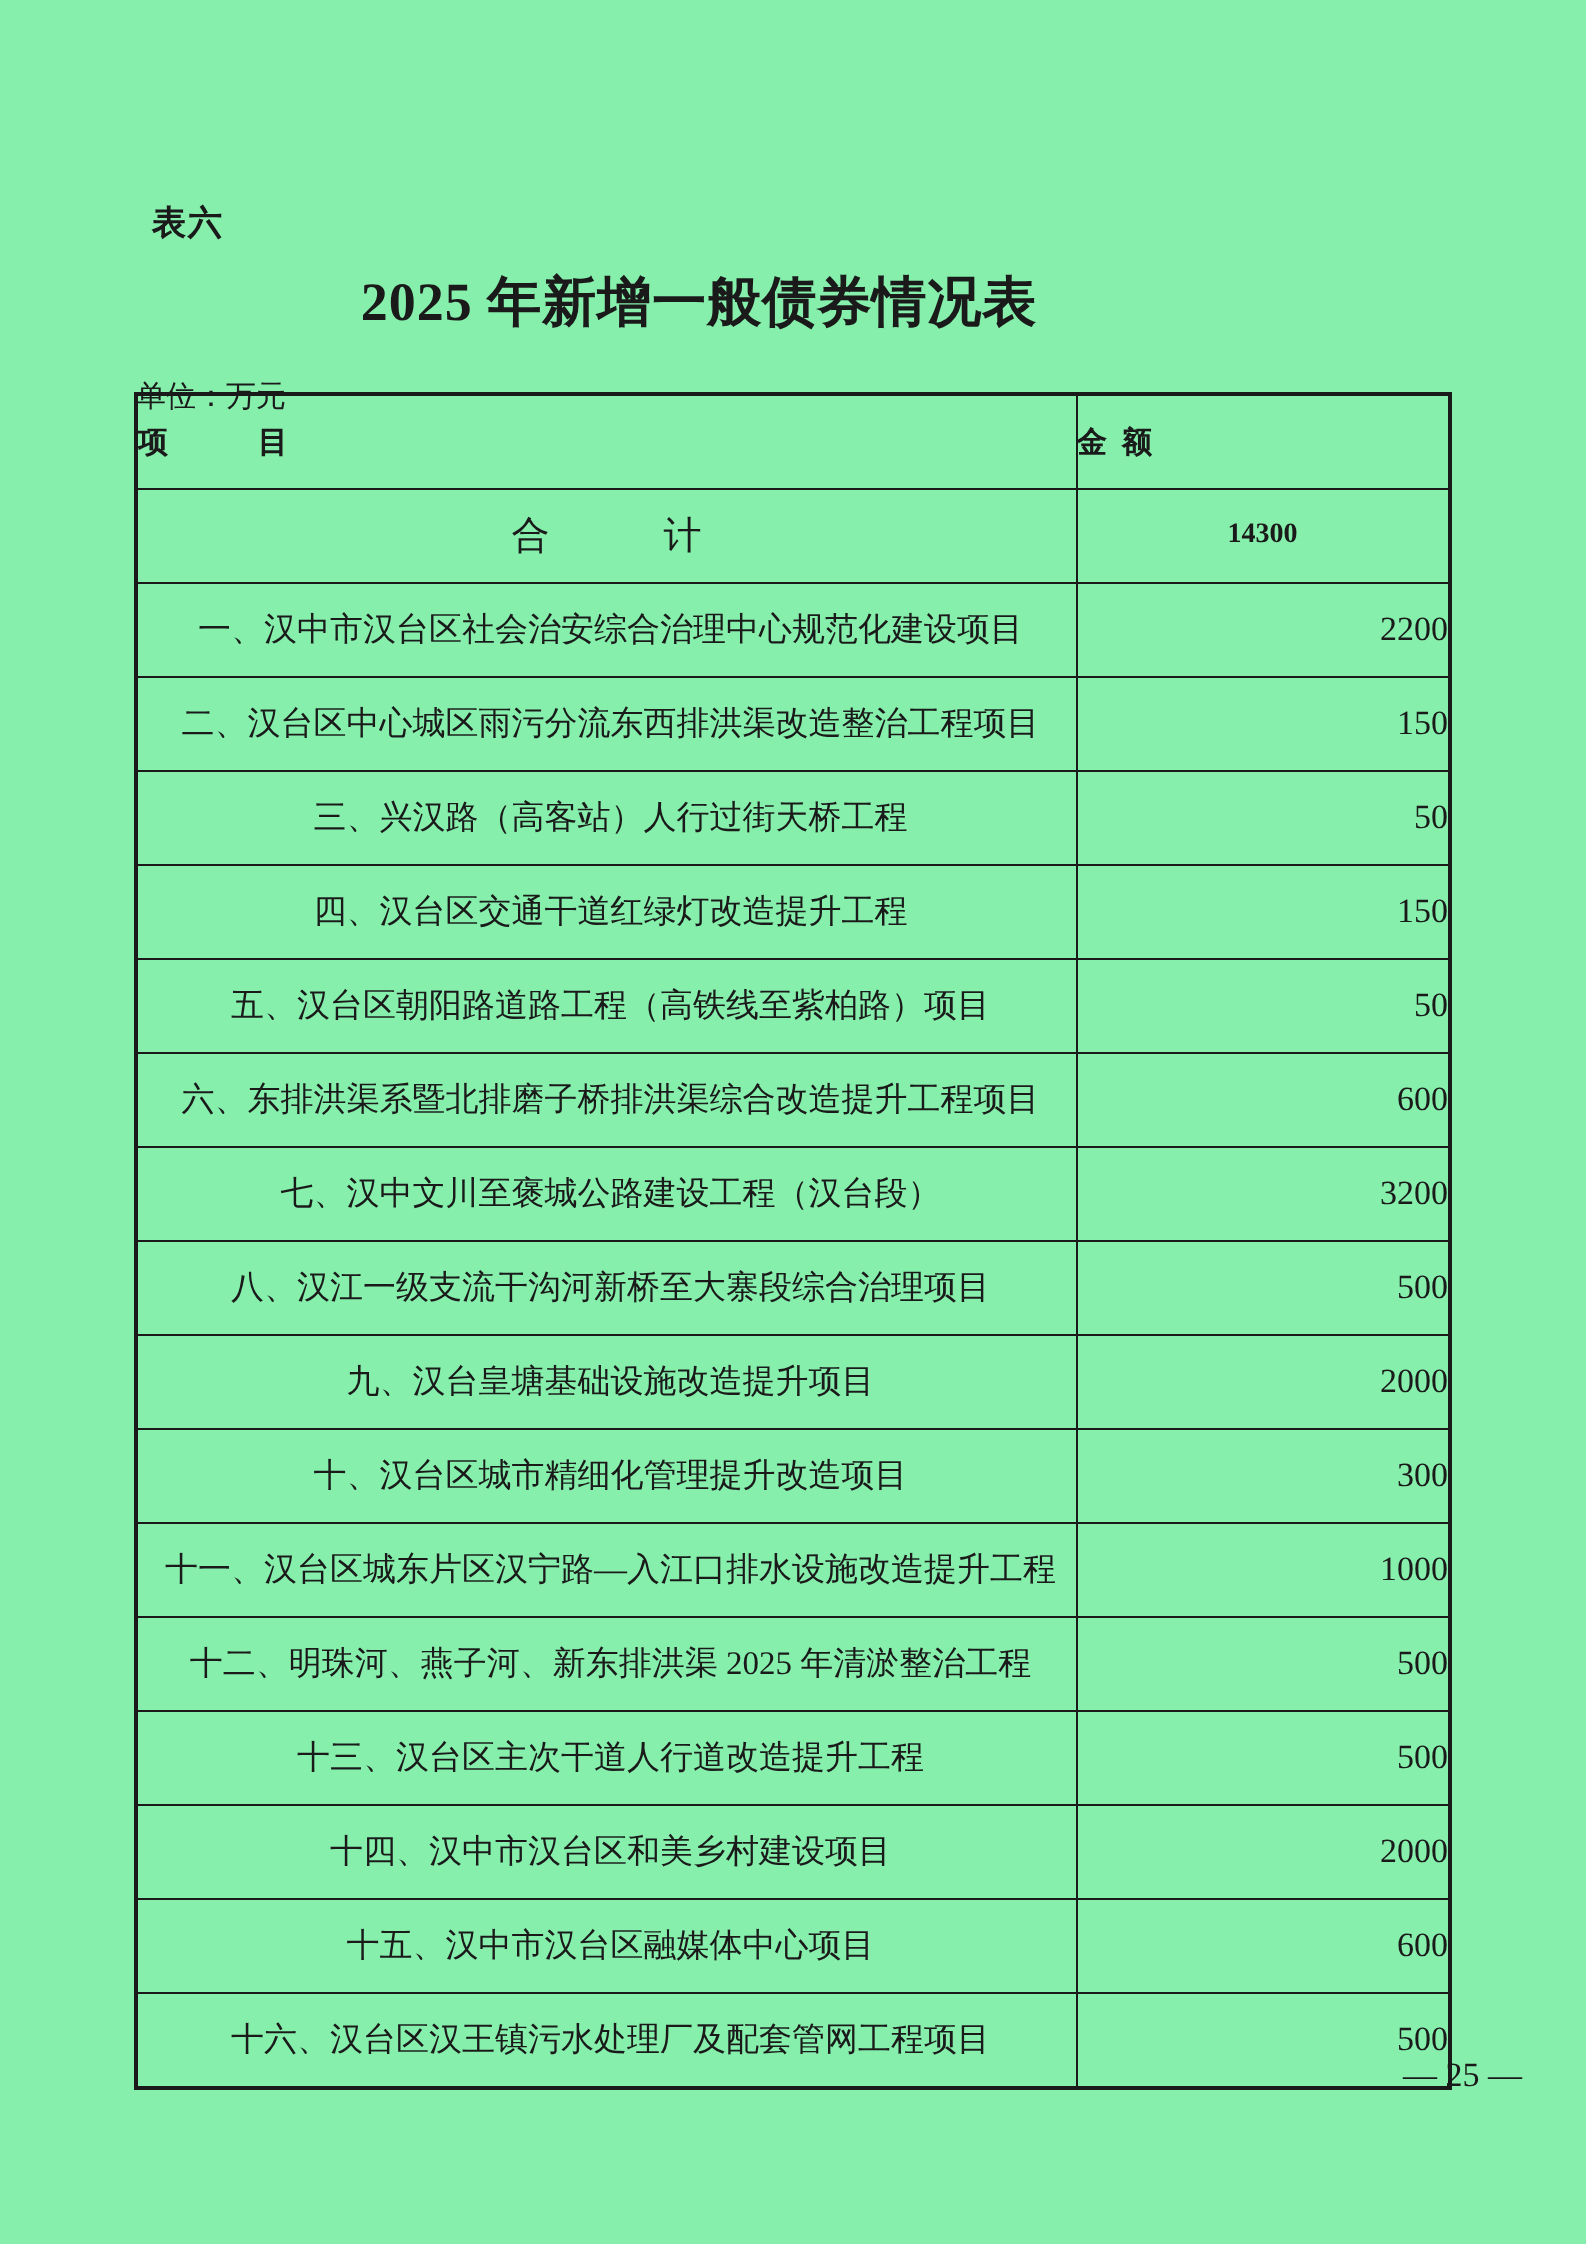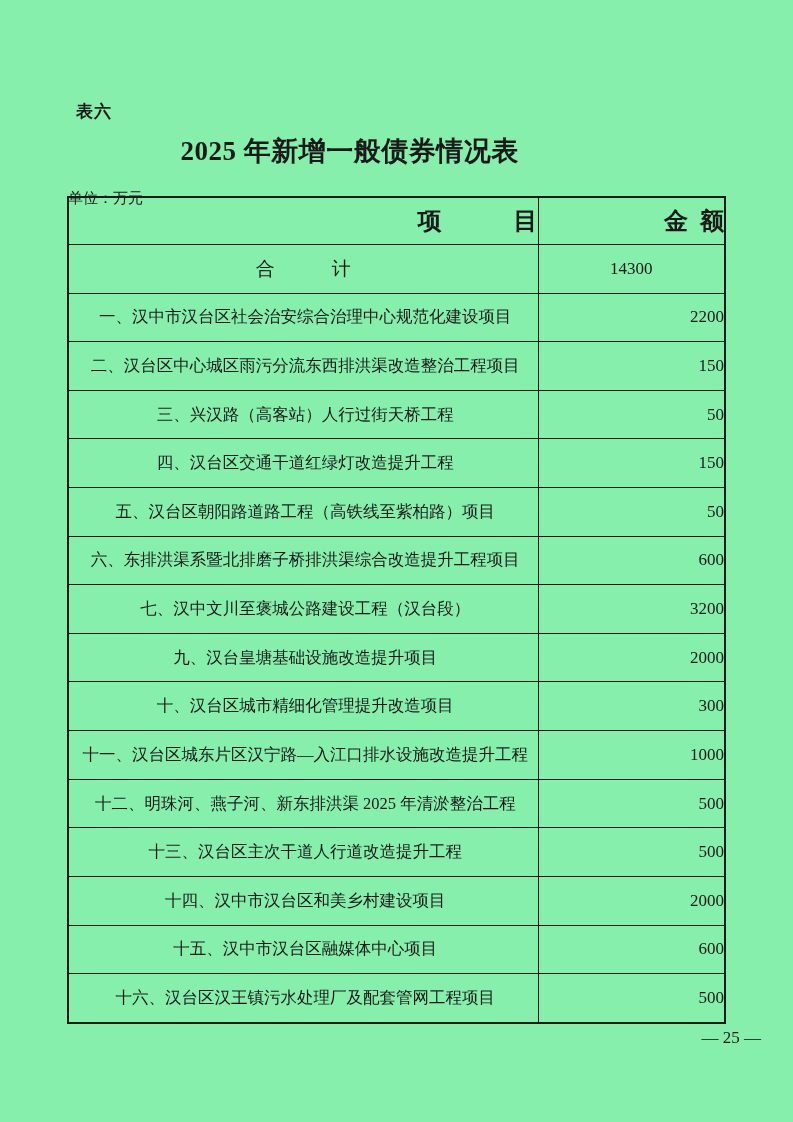--- a/index.html
+++ b/index.html
@@ -66,9 +66,9 @@
     overflow: hidden;
   }
   .bond-table th {
-    font-size: 24px;
+    font-size: 15px;
     font-weight: 700;
-    text-align: right;
+    text-align: left;
   }
   .total-label {
     font-size: 19px;

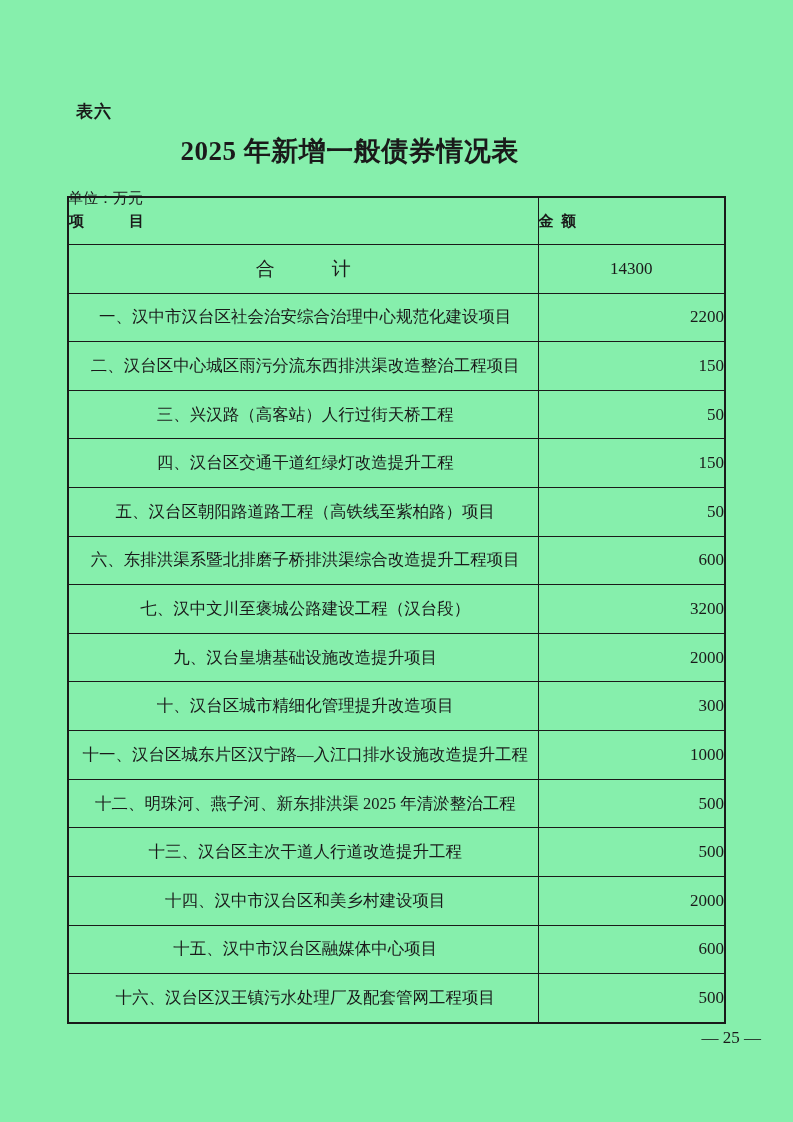--- a/index.html
+++ b/index.html
@@ -76,8 +76,8 @@
     text-align: center;
   }
   .total-amount {
-    font-size: 17px;
-    font-weight: 400;
+    font-size: 14px;
+    font-weight: 700;
     text-align: center;
     border-radius: 21px;
   }

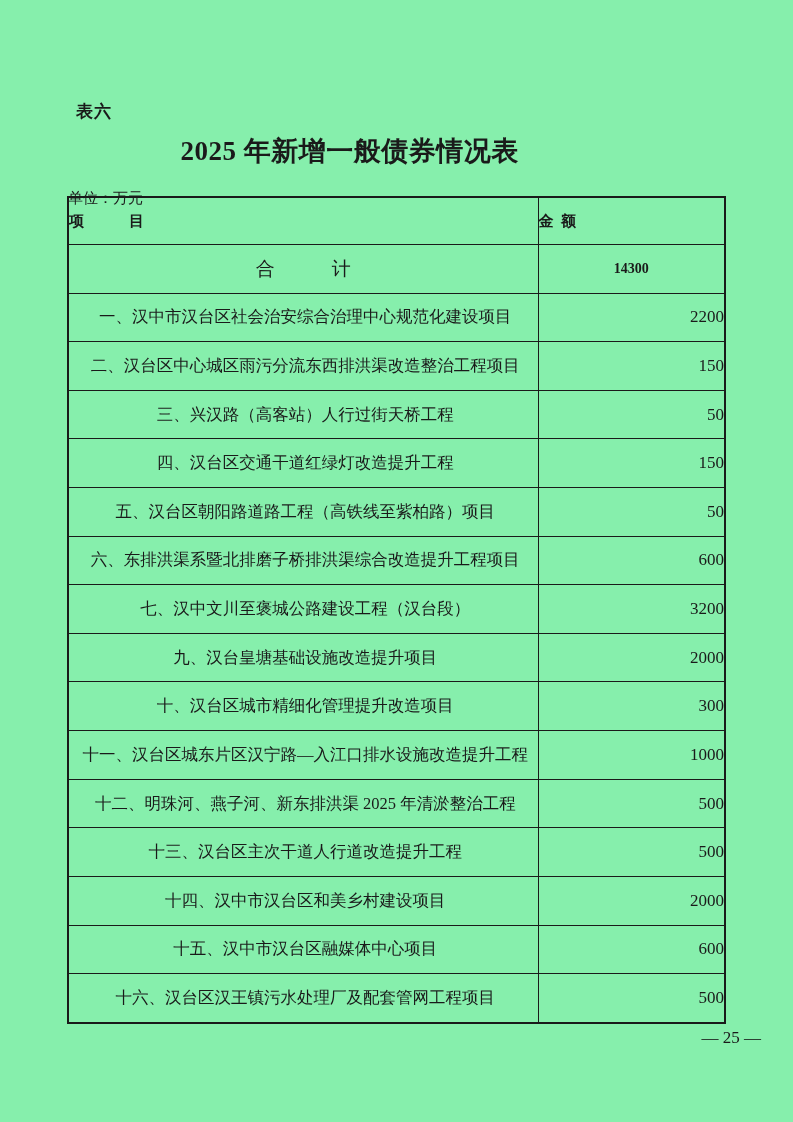--- a/index.html
+++ b/index.html
@@ -158,6 +158,10 @@
           <td class="amount-cell">3200</td>
         </tr>
         <tr>
+          <td class="item-cell">八、汉江一级支流干沟河新桥至大寨段综合治理项目</td>
+          <td class="amount-cell">500</td>
+        </tr>
+        <tr>
           <td class="item-cell">九、汉台皇塘基础设施改造提升项目</td>
           <td class="amount-cell">2000</td>
         </tr>

